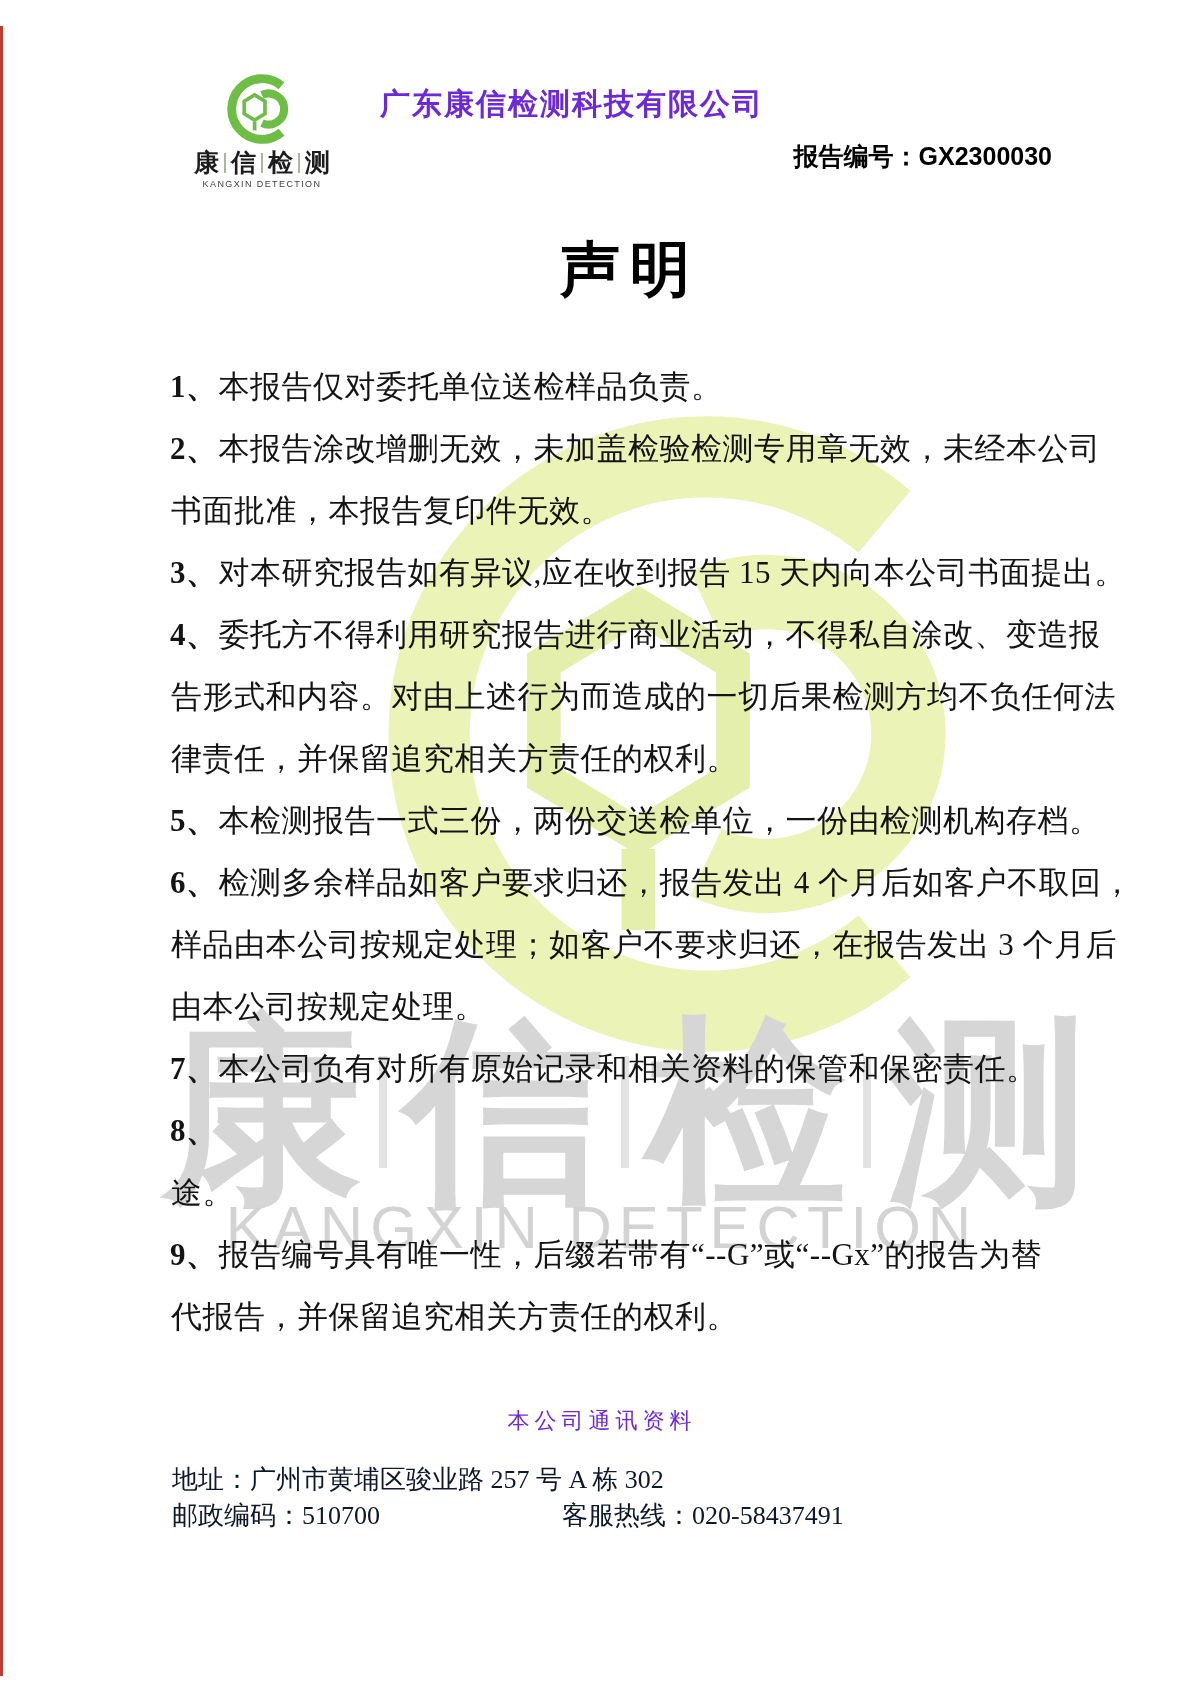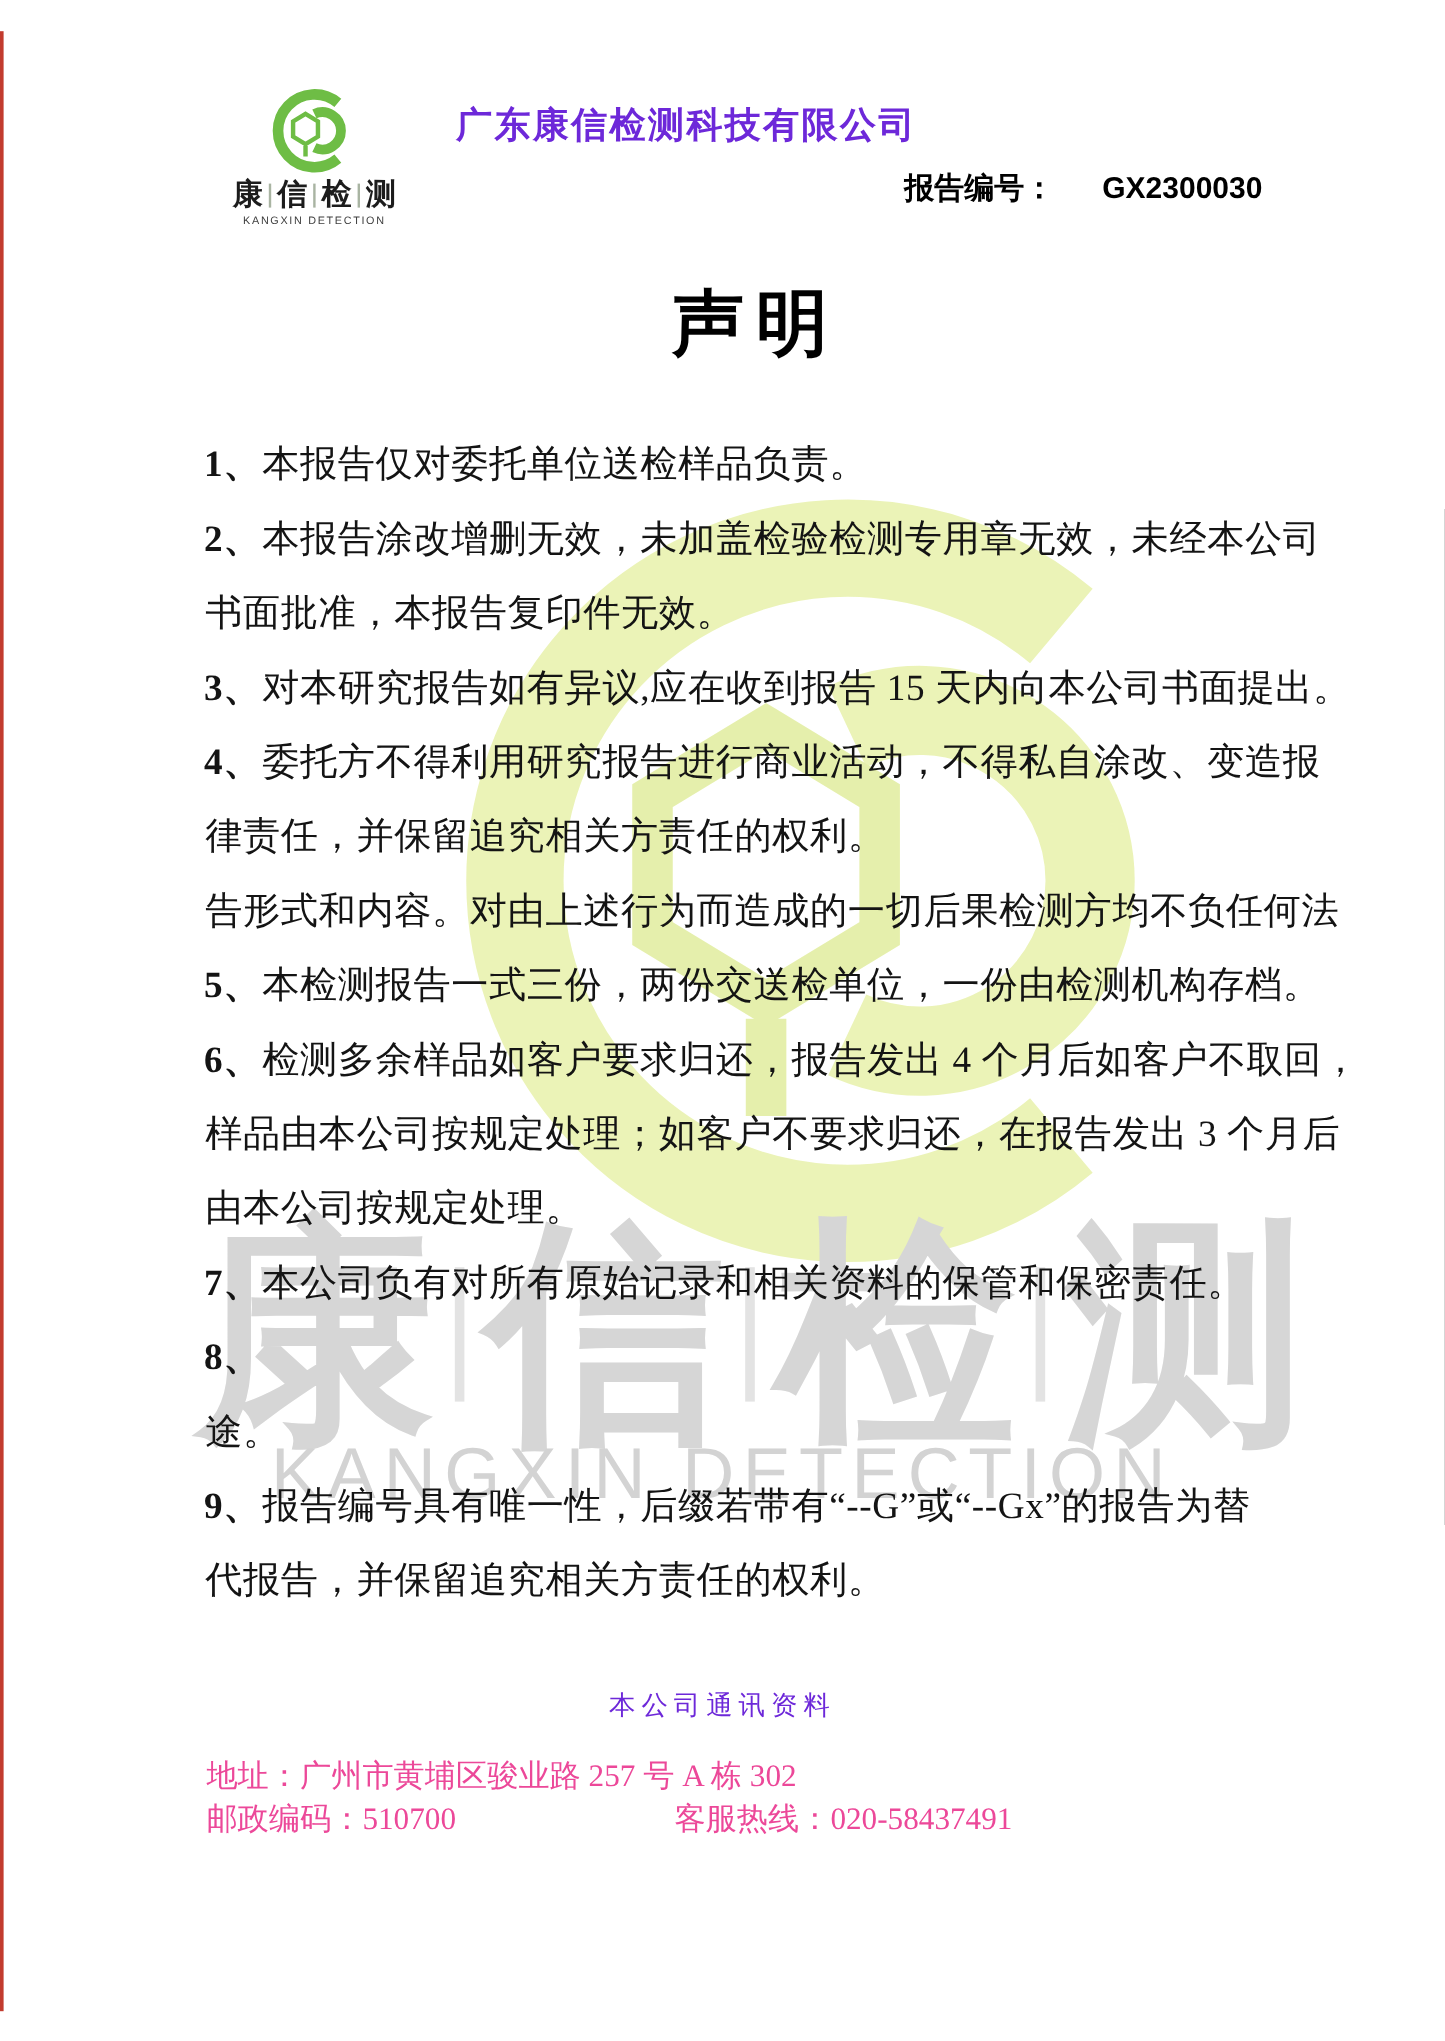--- a/index.html
+++ b/index.html
@@ -27,7 +27,7 @@
     font-size:30px;font-weight:bold;letter-spacing:2px;color:#6d28d9;z-index:2;}
 
   .report{position:absolute;top:140px;right:152px;font-size:25px;font-weight:bold;color:#000;z-index:2;white-space:nowrap;}
-  .report .num{font-family:"Liberation Sans","DejaVu Sans",sans-serif;font-weight:700;margin-left:40px;}
+  .report .num{font-family:"Liberation Sans","DejaVu Sans",sans-serif;font-weight:700;}
 
   
   .doc-title{position:absolute;top:238px;left:0;width:100%;text-align:center;

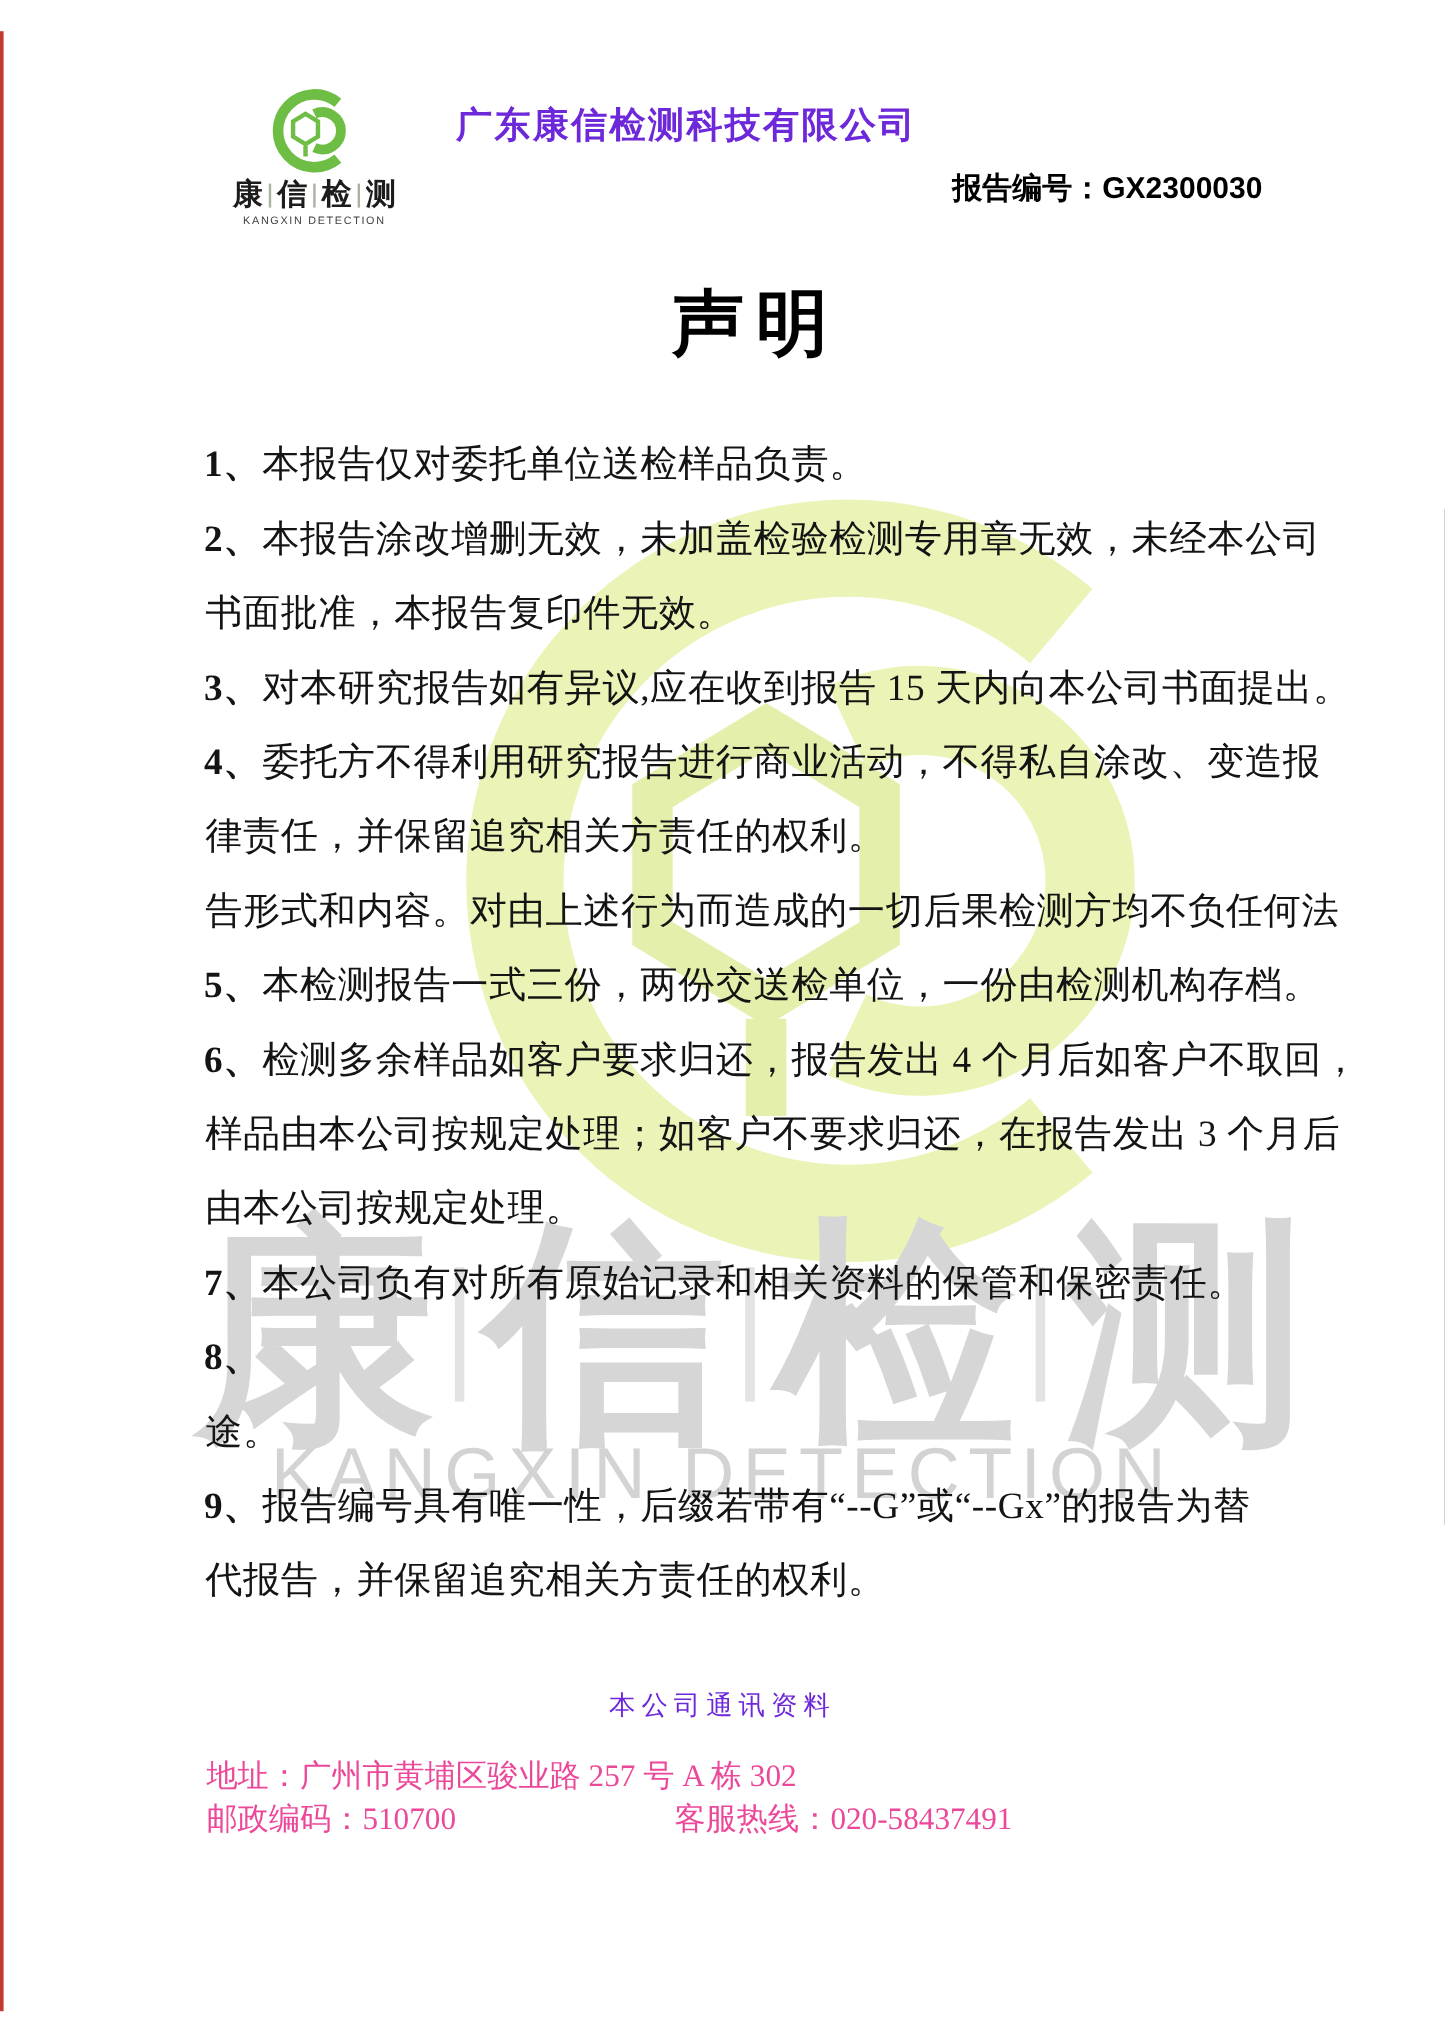--- a/index.html
+++ b/index.html
@@ -135,11 +135,11 @@
       </div>
       <div class="stmt-line">
         <b></b>
-        <span>律责任，并保留追究相关方责任的权利。</span>
+        <span>告形式和内容。对由上述行为而造成的一切后果检测方均不负任何法</span>
       </div>
       <div class="stmt-line">
         <b></b>
-        <span>告形式和内容。对由上述行为而造成的一切后果检测方均不负任何法</span>
+        <span>律责任，并保留追究相关方责任的权利。</span>
       </div>
       <div class="stmt-line">
         <b>5、</b>

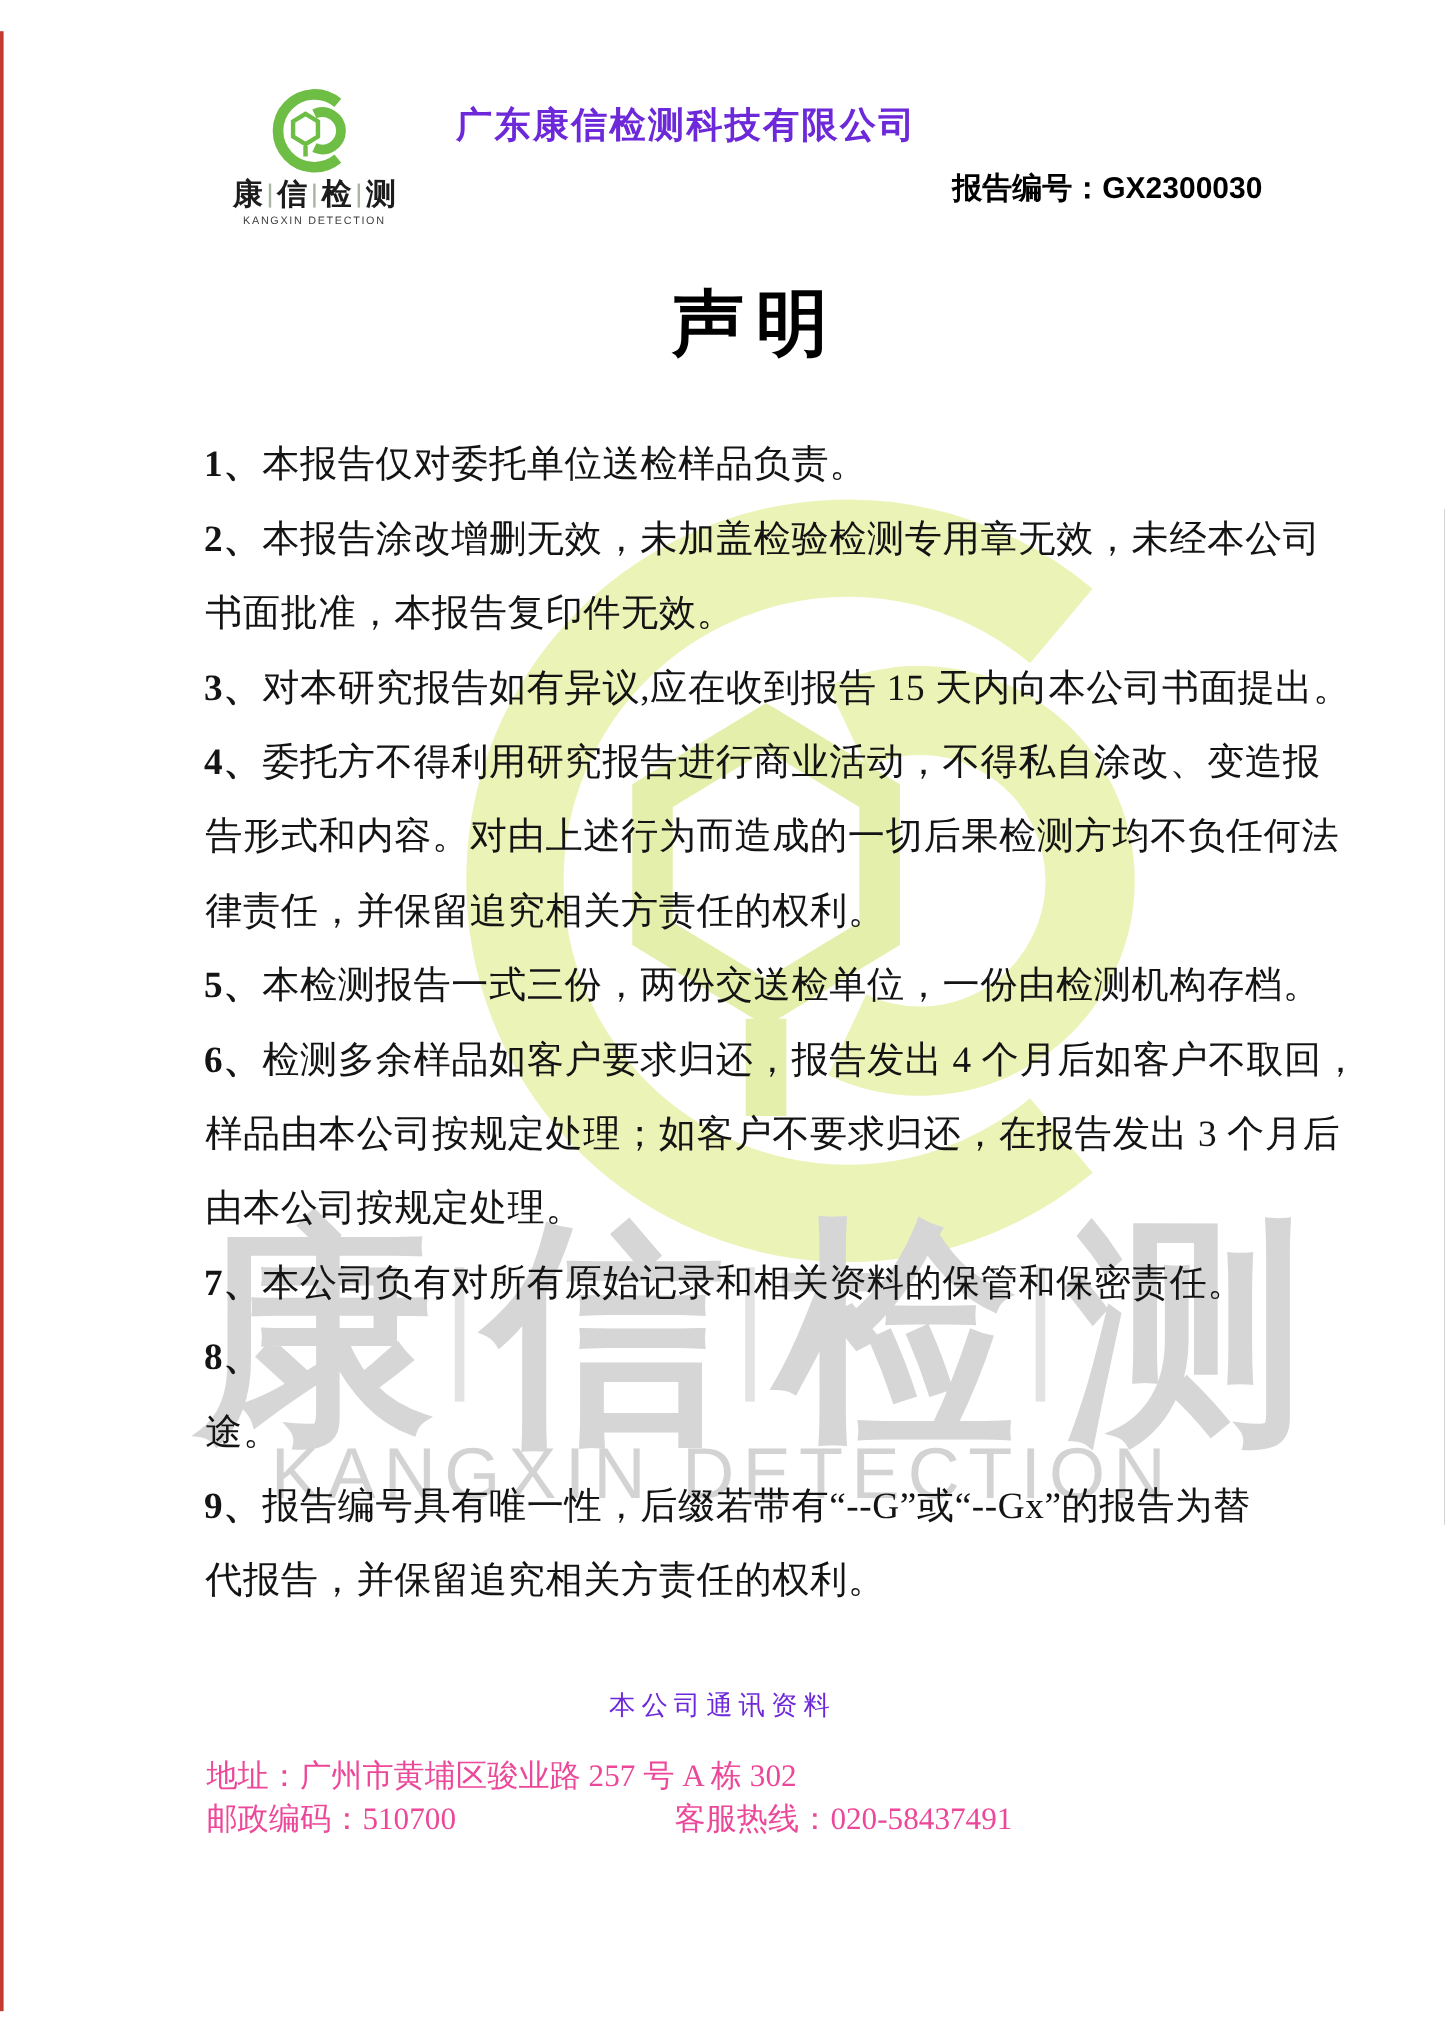--- a/index.html
+++ b/index.html
@@ -42,7 +42,7 @@
   
   .contact-heading{position:absolute;top:1406px;left:0;width:100%;text-align:center;
     font-size:22px;letter-spacing:5px;color:#6d28d9;z-index:2;}
-  .contact-line{position:absolute;font-size:26px;color:#ec4899;z-index:2;white-space:nowrap;}
+  .contact-line{position:absolute;font-size:26px;color:#0f172a;z-index:2;white-space:nowrap;}
   .addr{left:172px;top:1462px;}
   .postal{left:172px;top:1498px;}
   .hotline{left:562px;top:1498px;}

